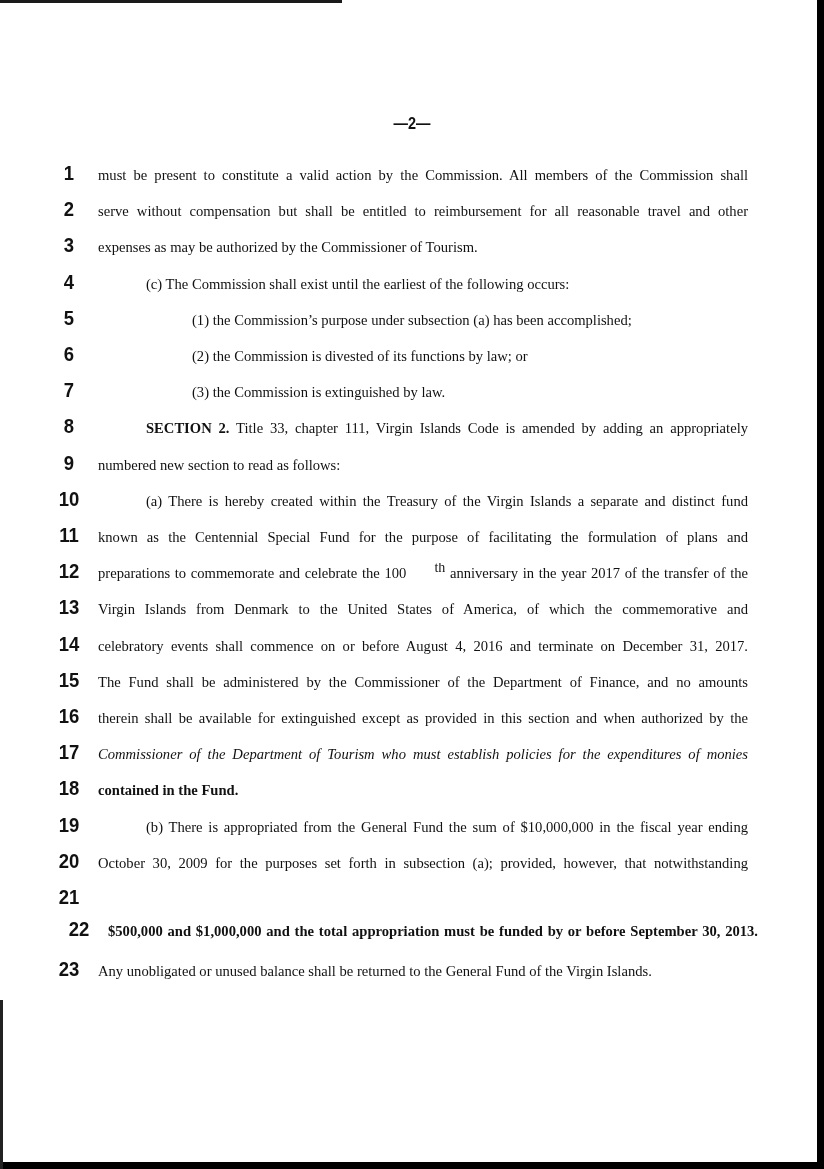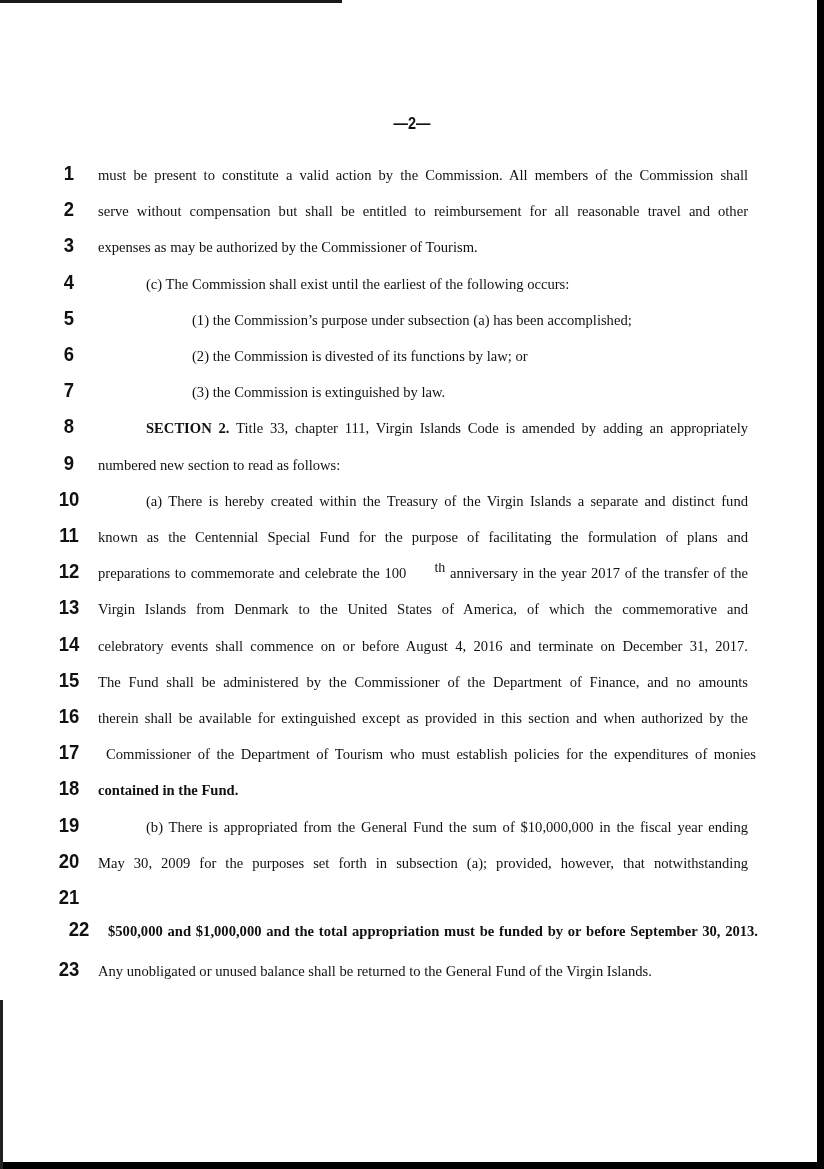--- a/index.html
+++ b/index.html
@@ -108,7 +108,7 @@
     </div>
     <div class="line" style="top: 744.2px;">
       <span class="ln">17</span>
-      <span class="txt justify" style="left: 106px; width: 650px;"><span>Commissioner of the Department of Tourism who must establish policies for the expenditures of monies</span></span>
+      <span class="txt justify" style="left: 98px; width: 650px; font-style: italic;"><span>Commissioner of the Department of Tourism who must establish policies for the expenditures of monies</span></span>
     </div>
     <div class="line" style="top: 780.4px; padding-left: 31px;">
       <span class="ln">18</span>

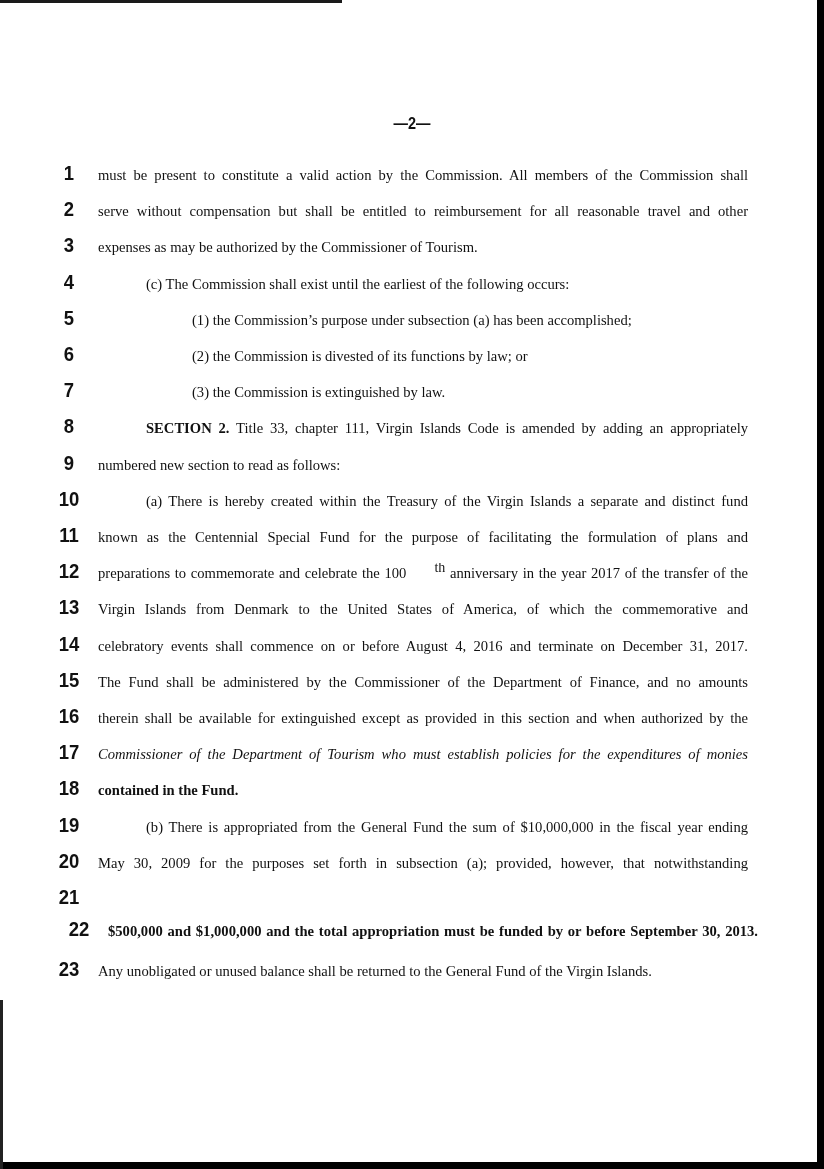--- a/index.html
+++ b/index.html
@@ -120,7 +120,7 @@
     </div>
     <div class="line" style="top: 852.8px;">
       <span class="ln">20</span>
-      <span class="txt justify" style="left: 98px; width: 650px;"><span>May 30, 2009 for the purposes set forth in subsection (a); provided, however, that notwithstanding</span></span>
+      <span class="txt justify" style="left: 98px; width: 650px;"><span>October 30, 2009 for the purposes set forth in subsection (a); provided, however, that notwithstanding</span></span>
     </div>
     <div class="line" style="top: 889px;">
       <span class="ln">21</span>

